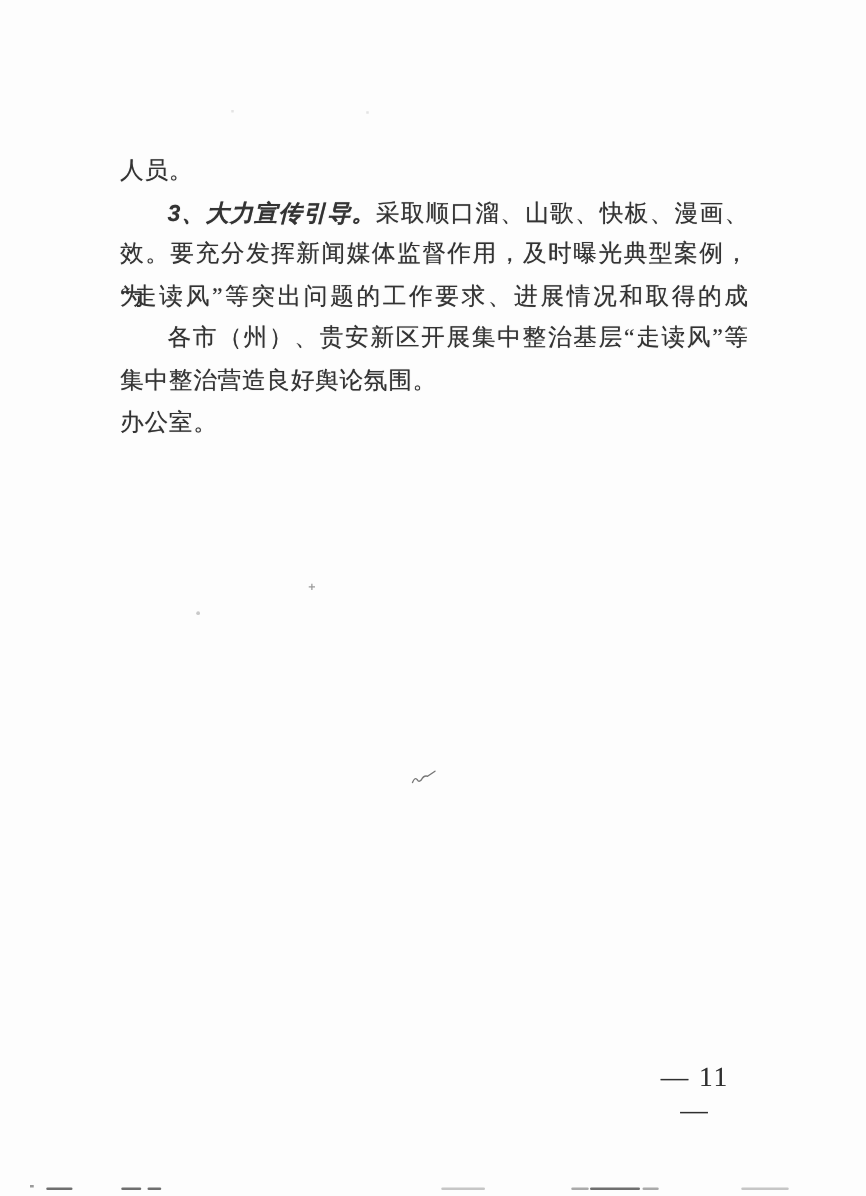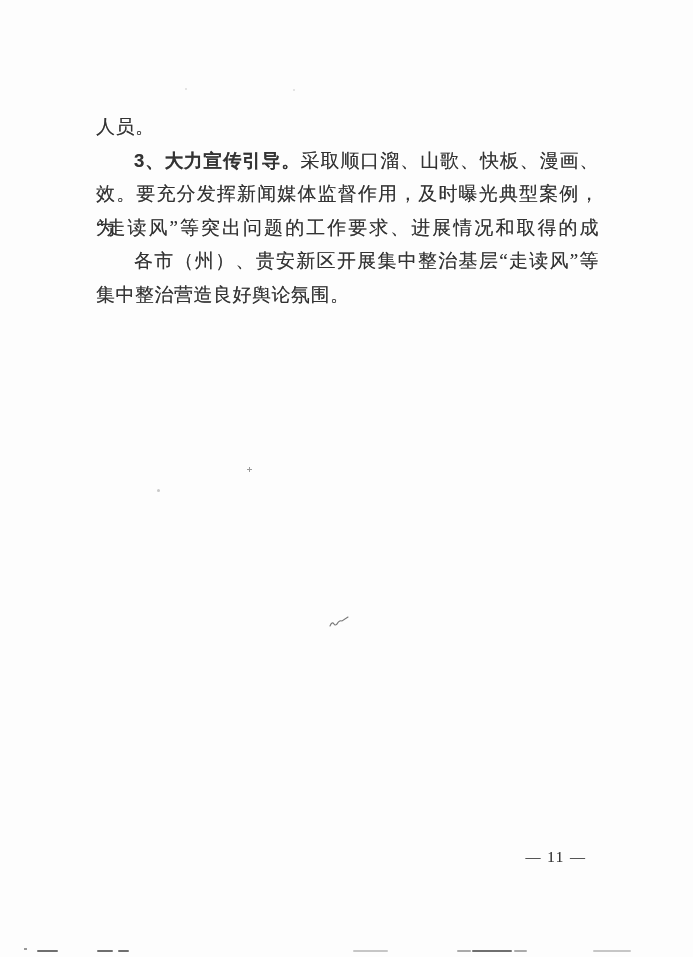--- a/index.html
+++ b/index.html
@@ -14,7 +14,7 @@
   }
   .textblock{
     position:absolute;
-    left:96px;top:110px;width:503px;
+    left:96px;top:120px;width:503px;
   }
   .line{
     font-size:19px;

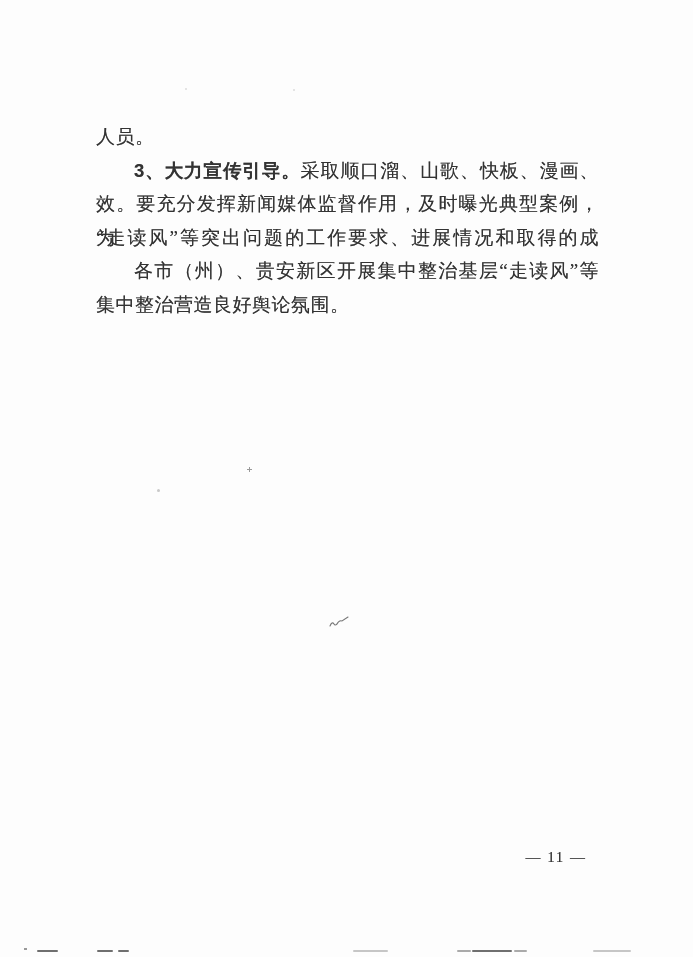--- a/index.html
+++ b/index.html
@@ -29,7 +29,7 @@
   }
   .line.fill{ text-align-last:justify; white-space:normal; }
   .line.indent{ text-indent:38px; }
-  .bold-seg{ font-weight:700; font-family:"Liberation Sans","DejaVu Sans",sans-serif; font-size:18.5px; }
+  .bold-seg{ font-weight:700; font-family:"Liberation Sans","DejaVu Sans",sans-serif; font-size:18.5px;font-style:italic; }
   .page-number{
     position:absolute;
     left:516px;top:849px;width:80px;height:22px;

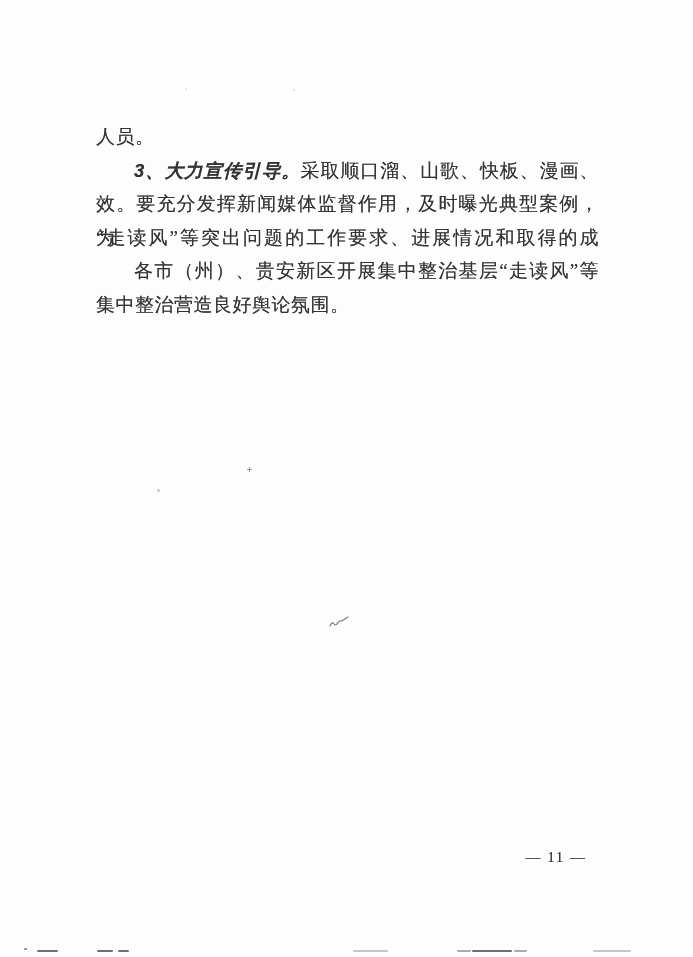--- a/index.html
+++ b/index.html
@@ -59,6 +59,7 @@
     <div class="line fill">“走读风”等突出问题的工作要求、进展情况和取得的成</div>
     <div class="line fill indent">各市（州）、贵安新区开展集中整治基层“走读风”等</div>
     <div class="line">集中整治营造良好舆论氛围。</div>
+    <div class="line">办公室。</div>
   </div>
 
   <div class="speck vfaint" style="left:185px;top:88px;width:2px;height:2px;"></div>

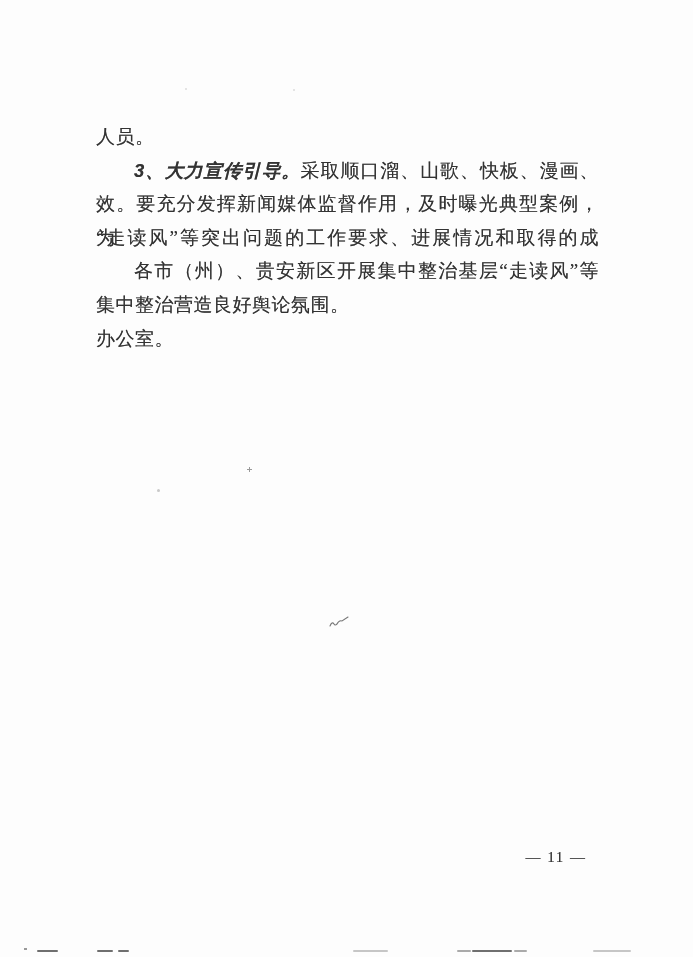--- a/index.html
+++ b/index.html
@@ -33,7 +33,7 @@
   .page-number{
     position:absolute;
     left:516px;top:849px;width:80px;height:22px;
-    font-size:15px;
+    font-size:22px;
     letter-spacing:1.5px;
     color:#2f2f2f;
     text-align:center;

